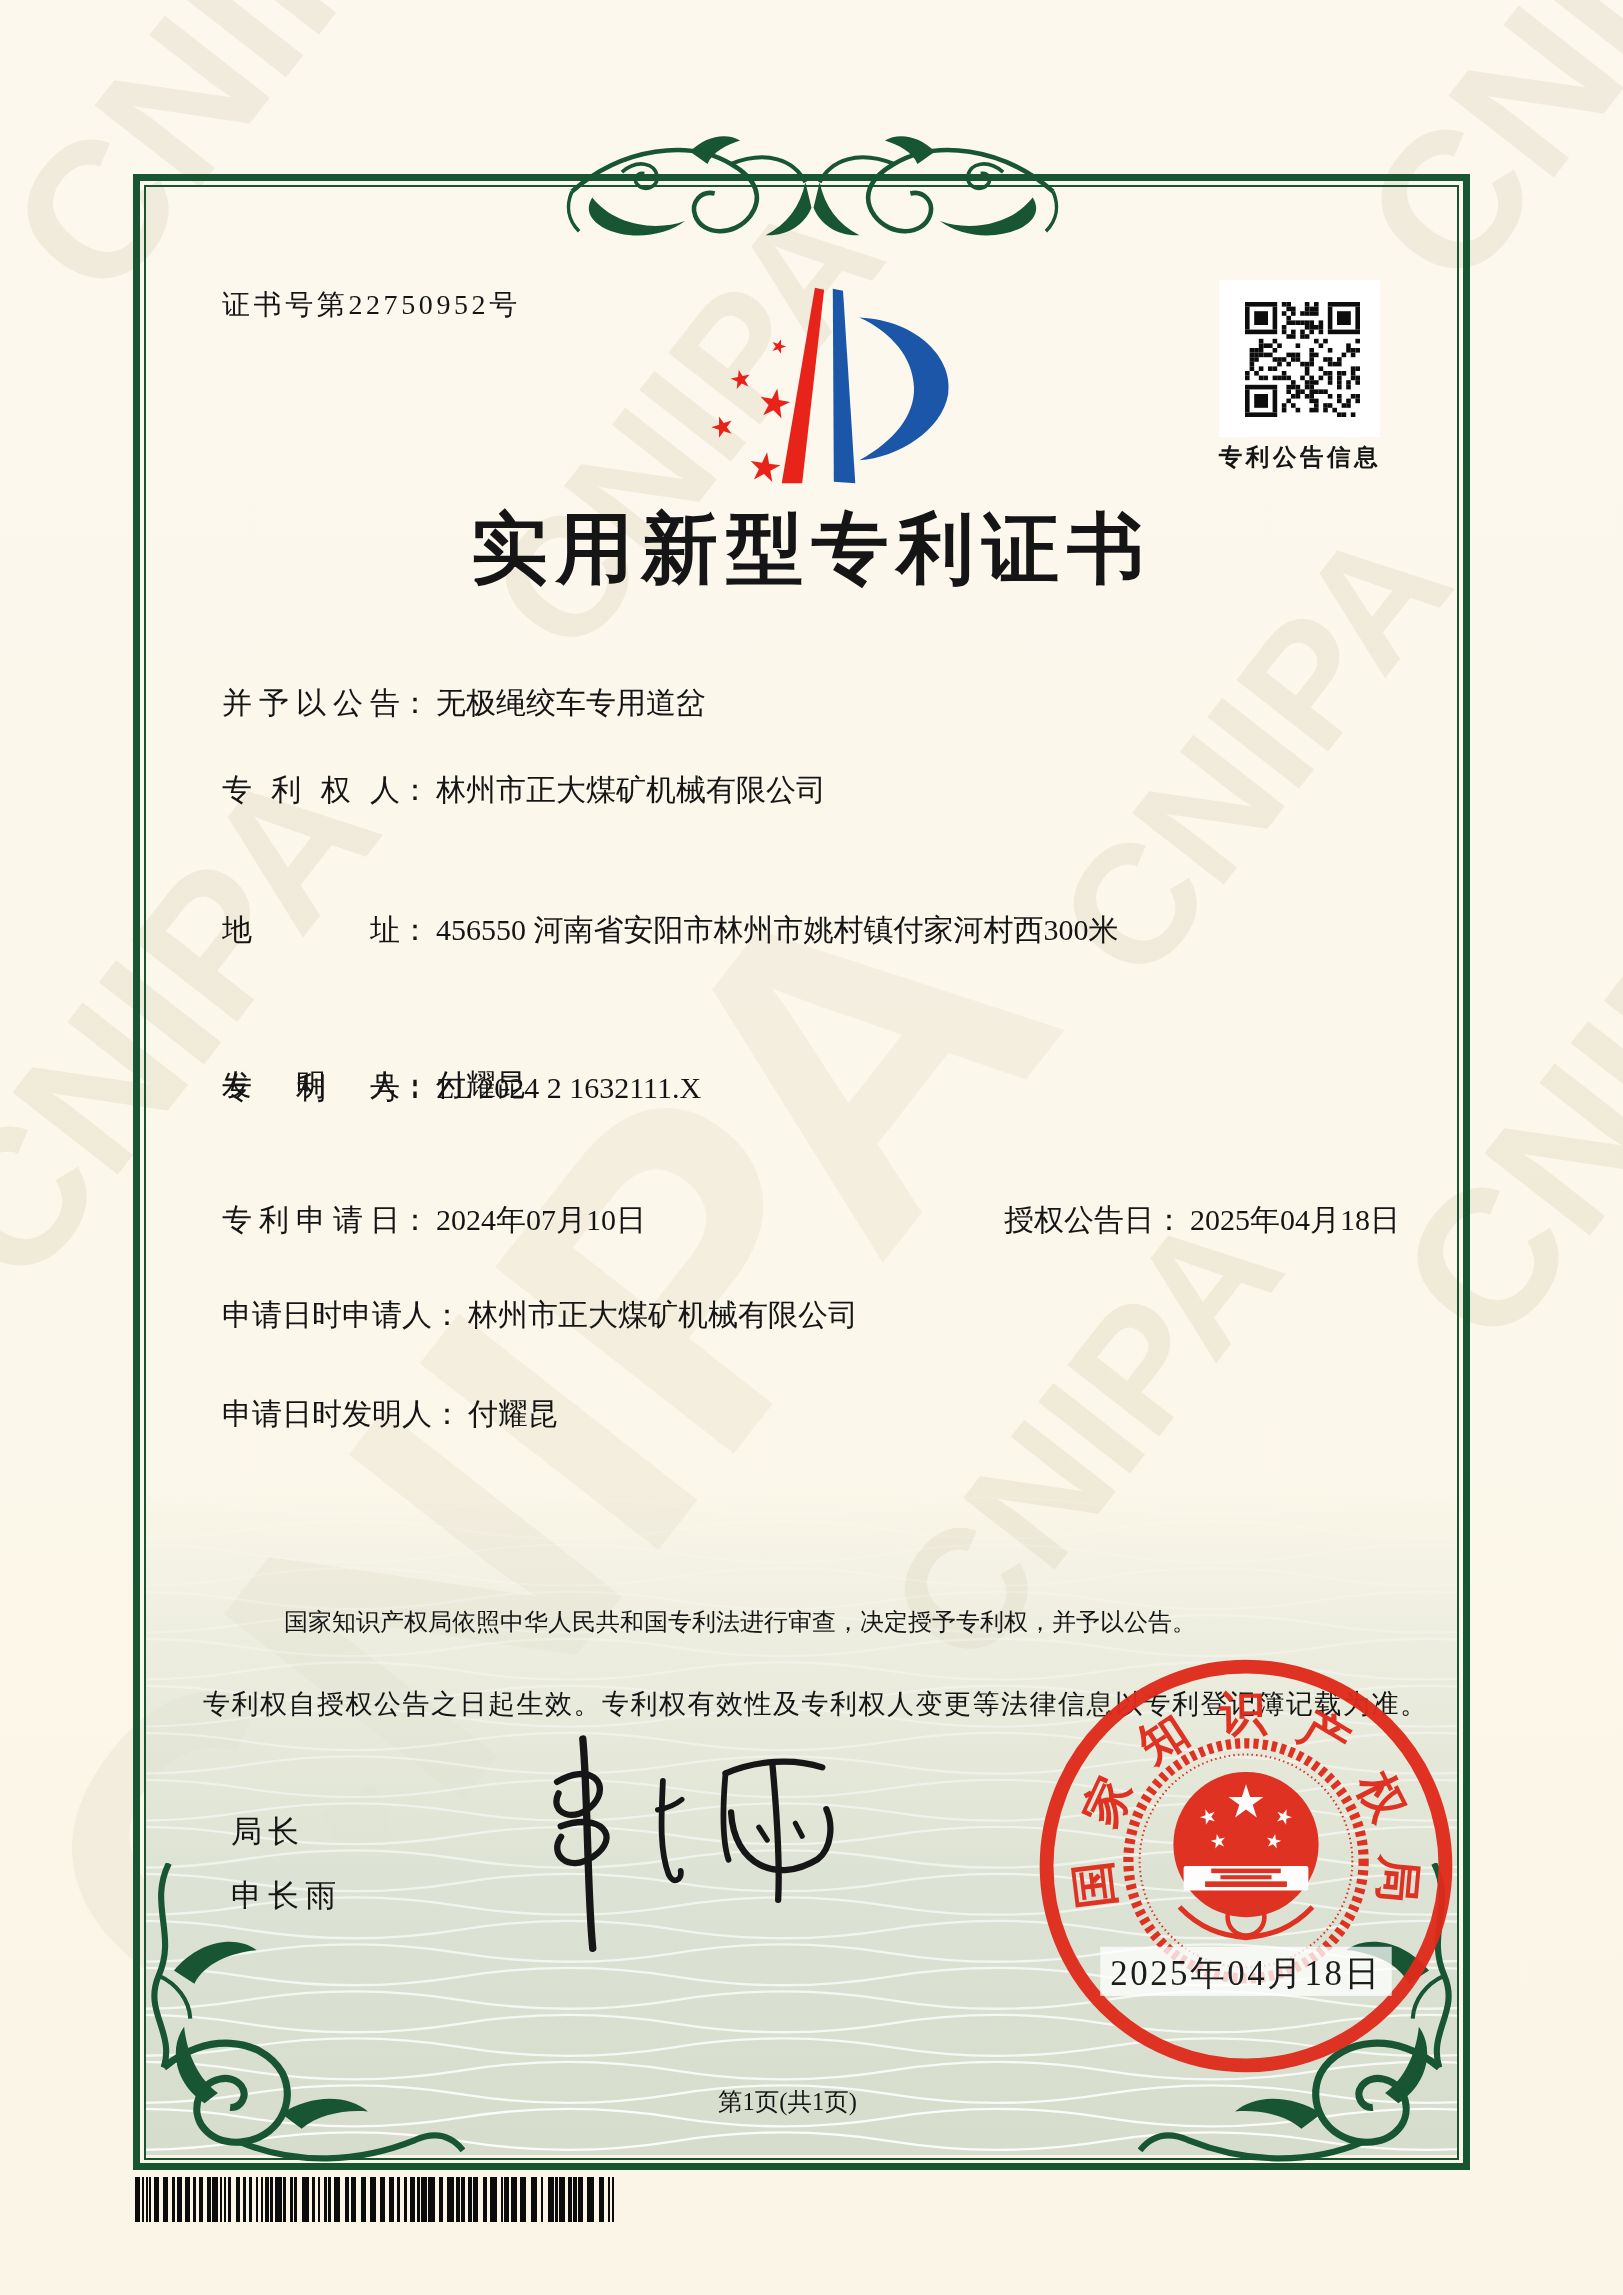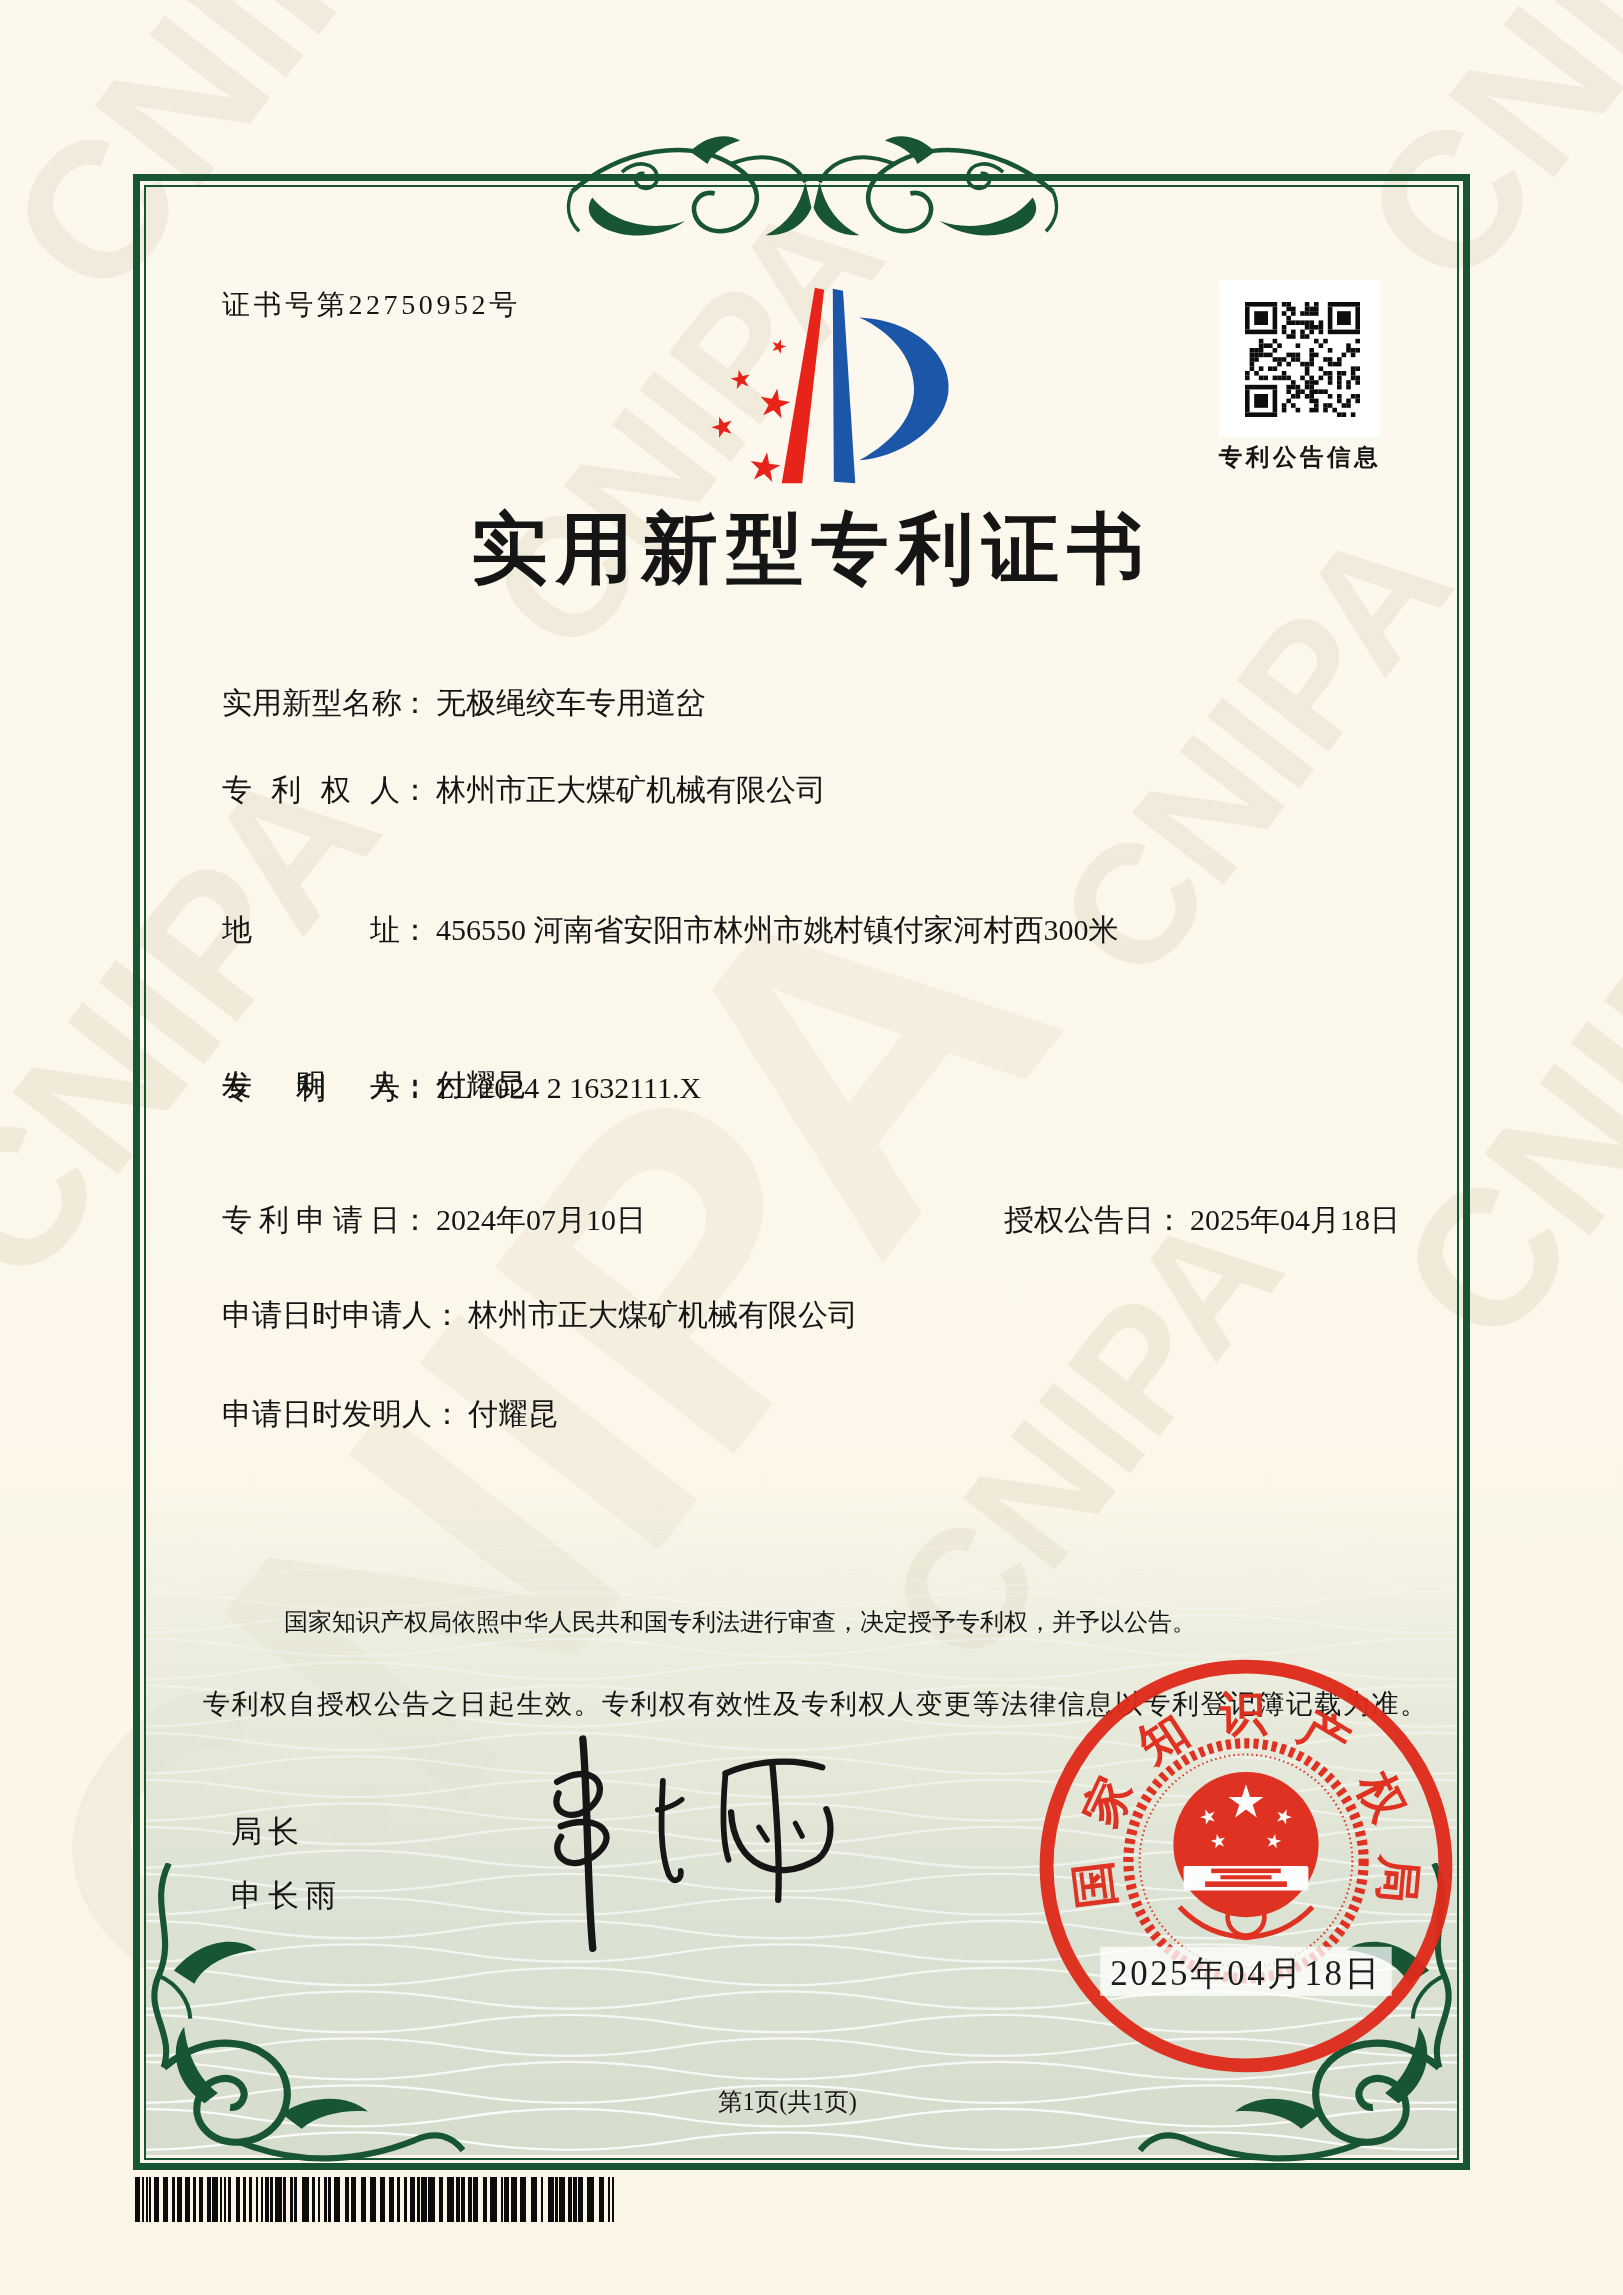--- a/index.html
+++ b/index.html
@@ -355,7 +355,7 @@
 <div class="title">实用新型专利证书</div>
 
 <div class="row" style="top:683px">
-  <span class="lbl">实用新型名称</span><span class="colon">：</span><span>无极绳绞车专用道岔</span>
+  <span class="lbl">并予以公告</span><span class="colon">：</span><span>无极绳绞车专用道岔</span>
 </div>
 <div class="row" style="top:770px">
   <span class="lbl">专利权人</span><span class="colon">：</span><span>林州市正大煤矿机械有限公司</span>

